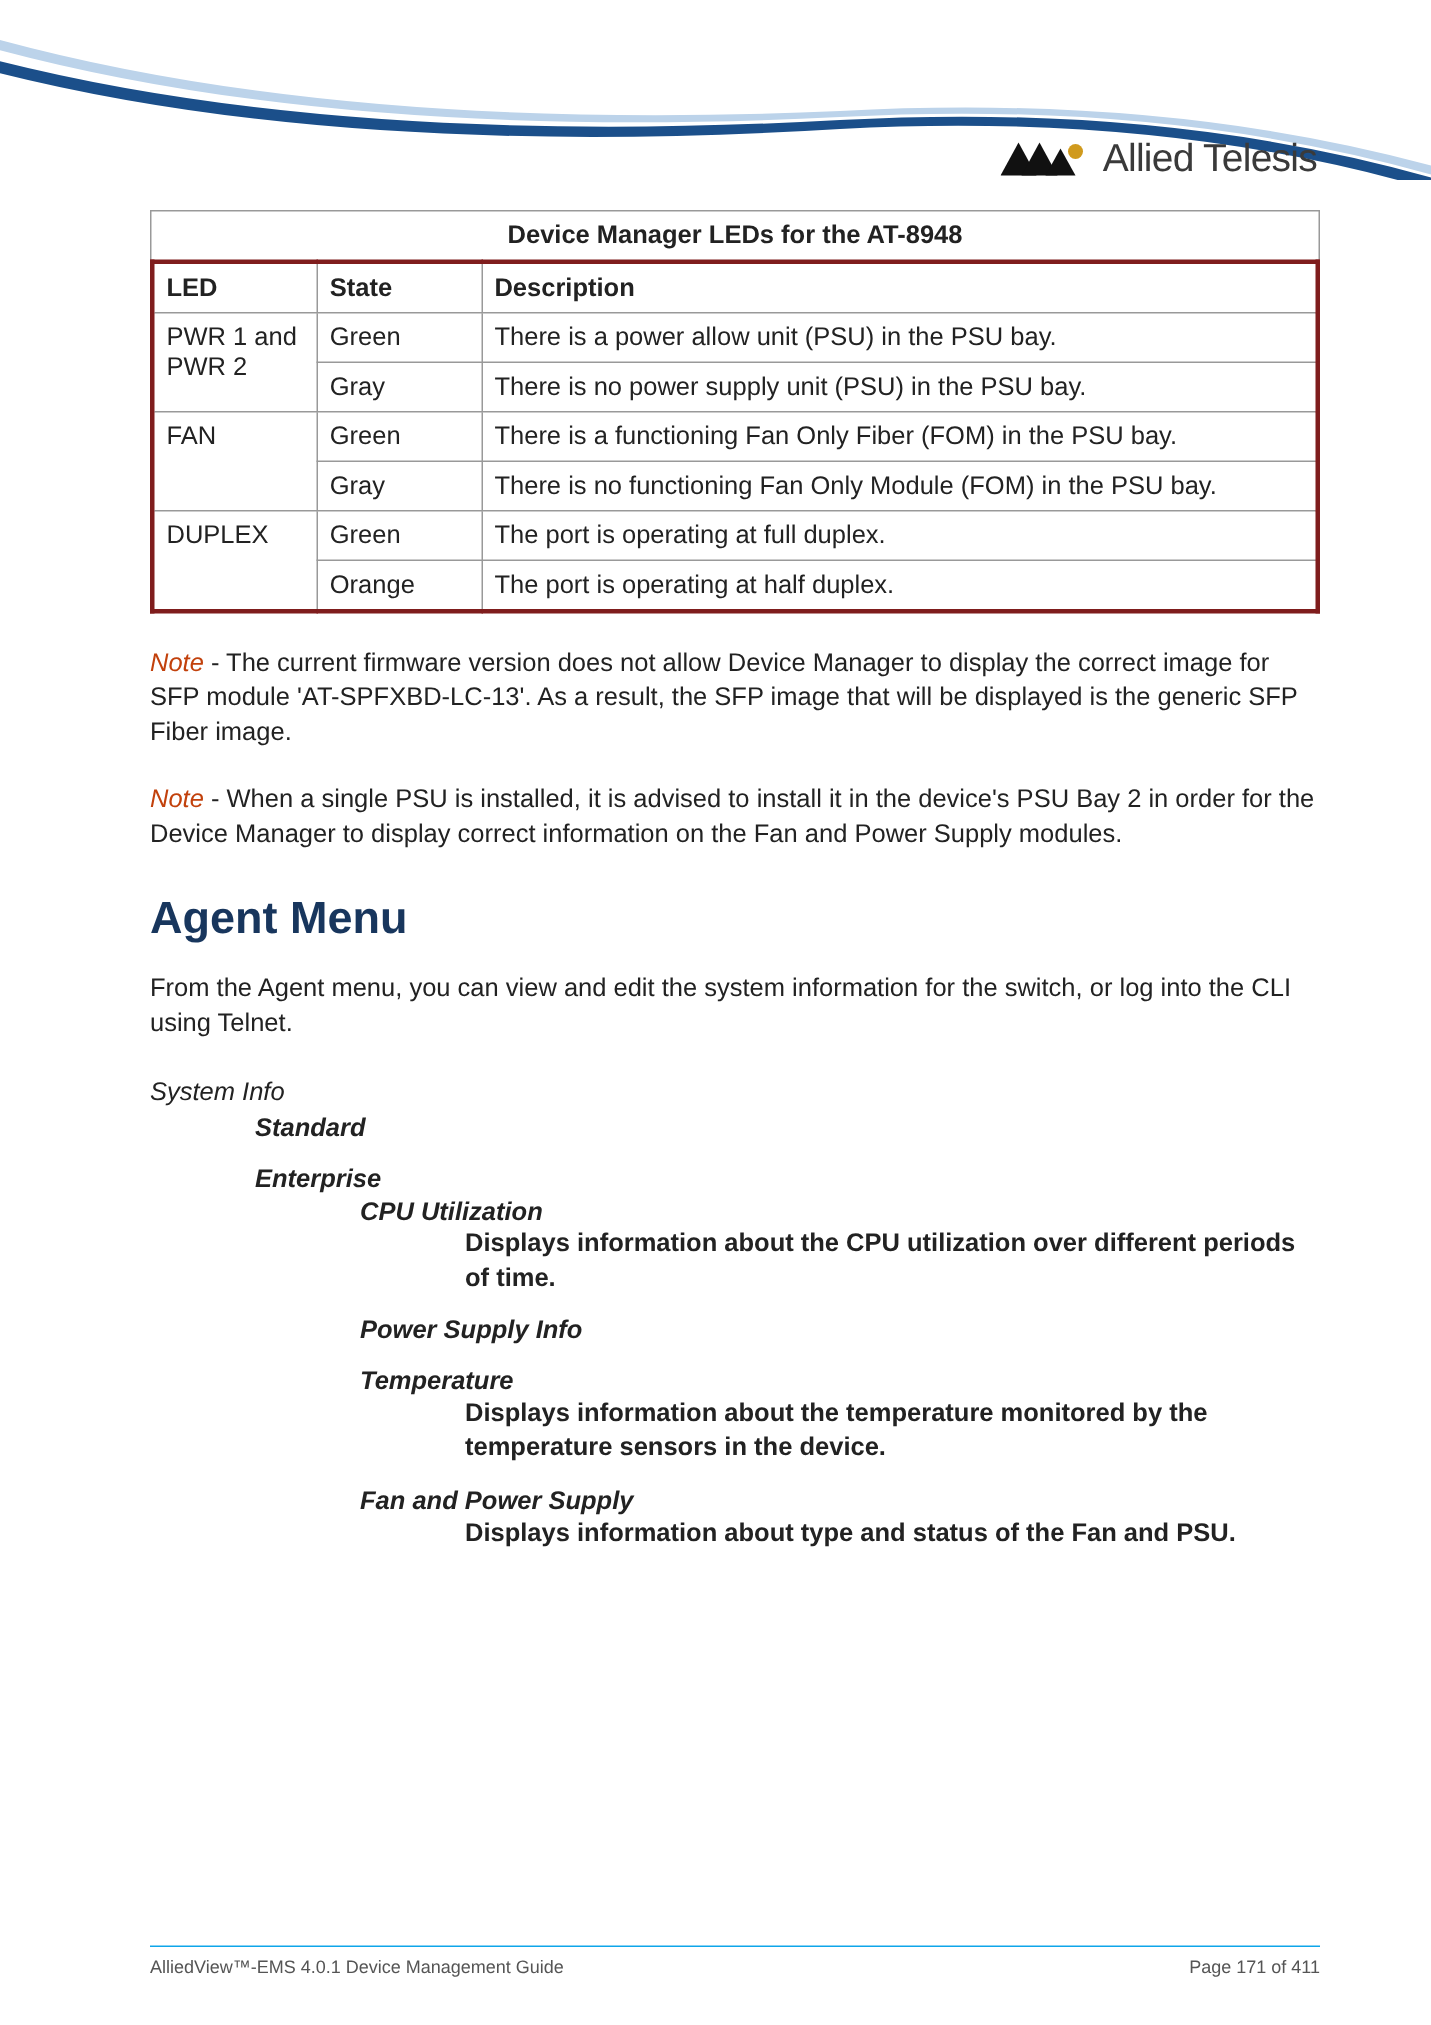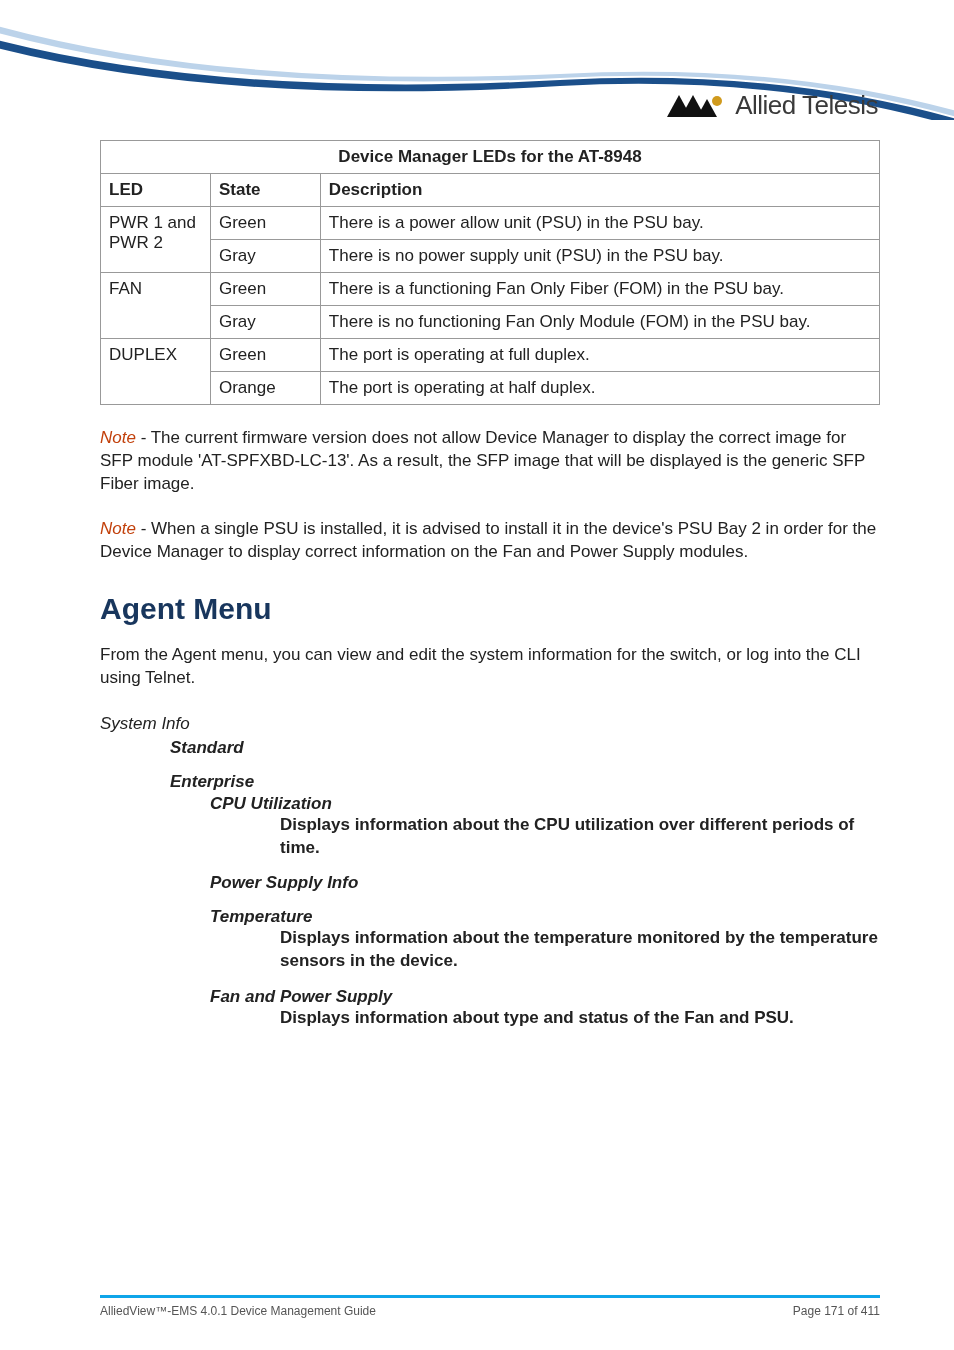--- a/index.html
+++ b/index.html
@@ -12,7 +12,7 @@
   .logo-text { font-size: 26px; font-weight: 400; color: #3a3a3a; letter-spacing: -0.5px; white-space: nowrap; }
   
   .content { position: absolute; top: 140px; left: 100px; width: 780px; }
-  table.led { width: 100%; border-collapse: collapse; border: 1px solid #7f1d1d; font-size: 17px; }
+  table.led { width: 100%; border-collapse: collapse; border: 3px solid #7f1d1d; font-size: 17px; }
   table.led caption { border: 1px solid #999; border-bottom: none; padding: 6px 8px; font-weight: 700; font-size: 17px; text-align: center; background: #fff; }
   table.led th, table.led td { border: 1px solid #999; padding: 6px 8px; text-align: left; vertical-align: top; }
   table.led th { font-weight: 700; }

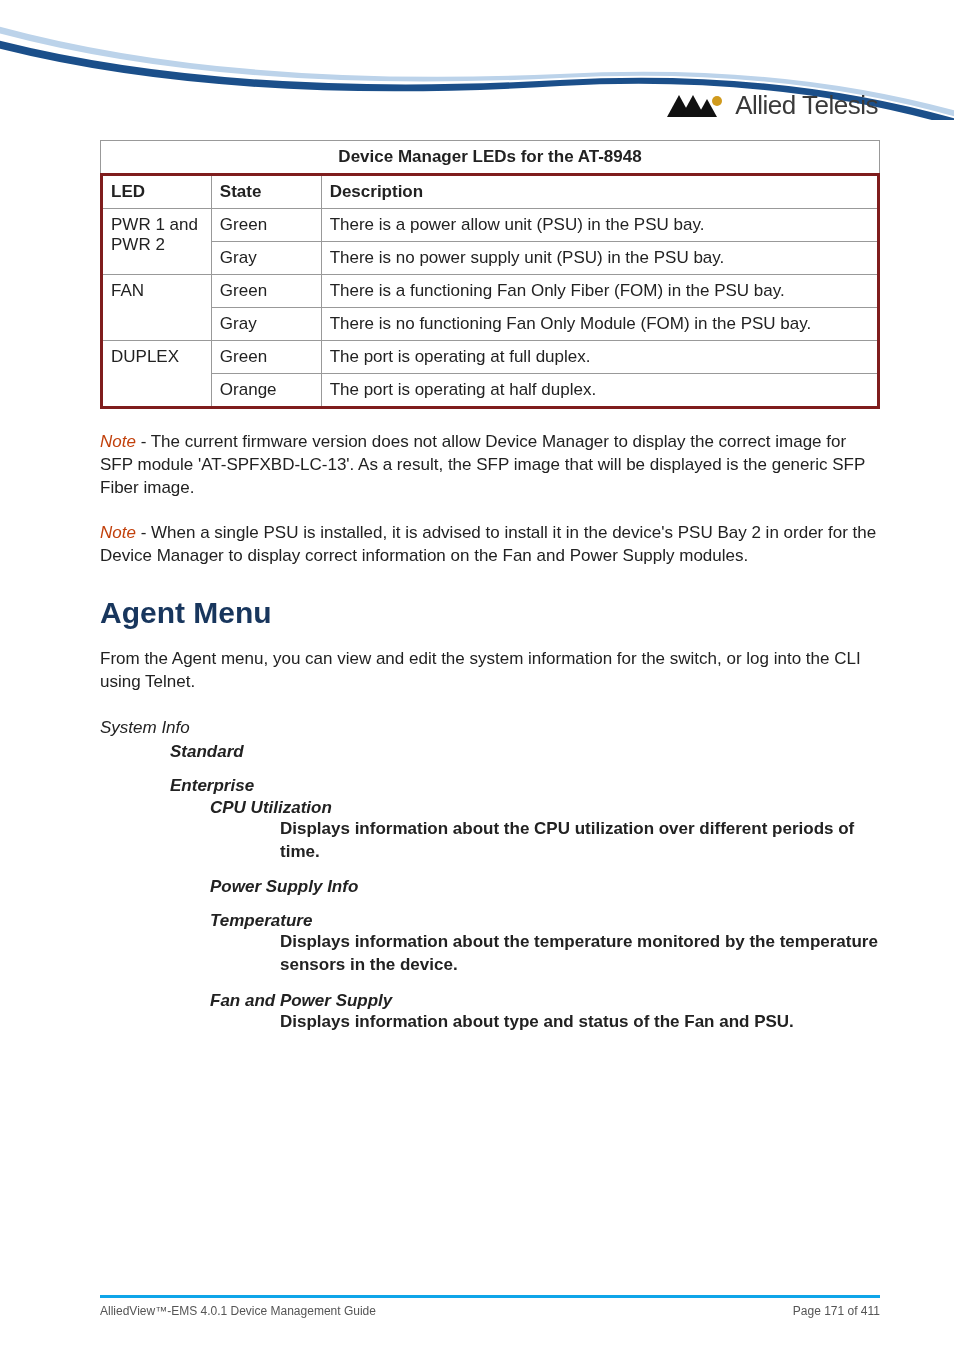--- a/index.html
+++ b/index.html
@@ -28,7 +28,7 @@
   .lvl2-head { font-style: italic; font-size: 17px; }
   .lvl2-body { font-size: 17px; line-height: 1.35; }
   .lvl2-block { margin-top: 14px; }
-  .lvl3 { margin-left: 40px; margin-top: 2px; }
+  .lvl3 { margin-left: 70px; margin-top: 2px; }
   .lvl3-head { font-style: italic; font-size: 17px; }
   .lvl3-body { font-size: 17px; line-height: 1.35; margin-left: 70px; }
   .lvl3-block { margin-top: 14px; }

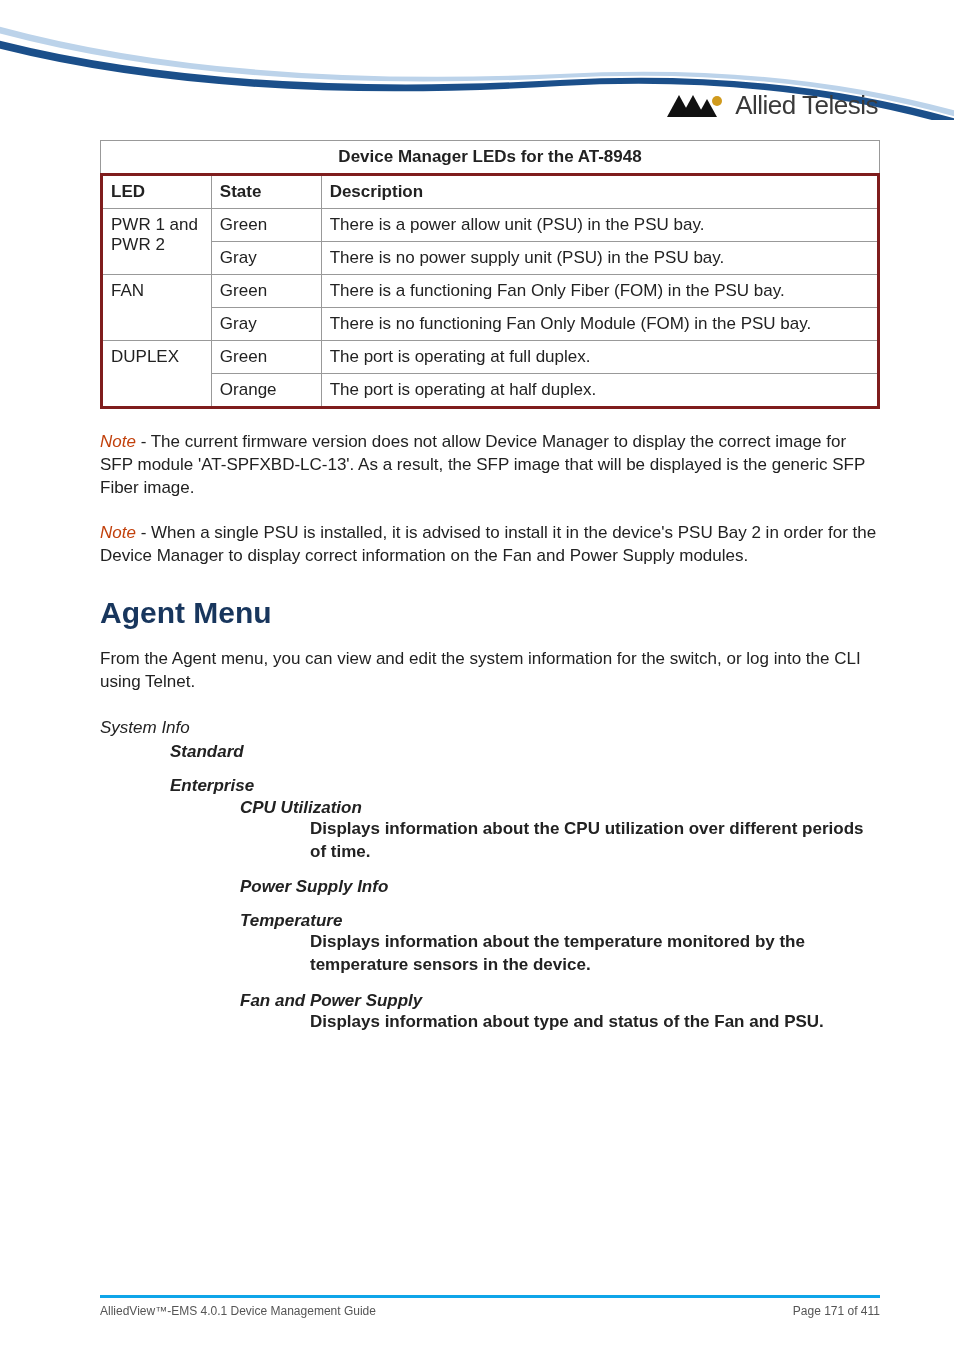--- a/index.html
+++ b/index.html
@@ -33,7 +33,7 @@
   .lvl3-body { font-size: 17px; line-height: 1.35; margin-left: 70px; }
   .lvl3-block { margin-top: 14px; }
   
-  .footer { position: absolute; bottom: 32px; left: 100px; width: 780px; border-top: 3px solid #0ea5e9; padding-top: 6px; display: flex; justify-content: space-between; font-size: 12px; color: #555; }
+  .footer { position: absolute; bottom: 32px; left: 100px; width: 780px; border-top: 1px solid #0ea5e9; padding-top: 6px; display: flex; justify-content: space-between; font-size: 12px; color: #555; }
 </style>
 </head>
 <body>

